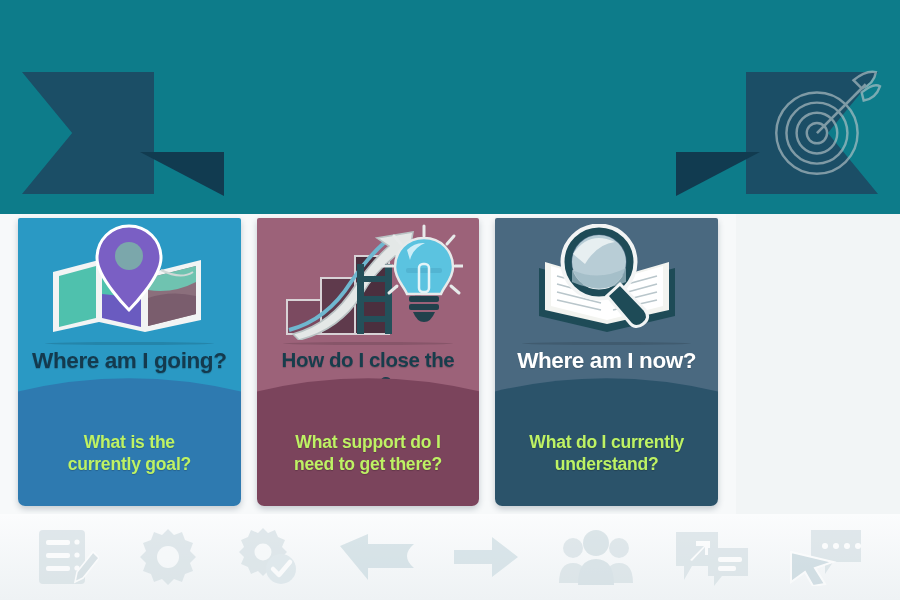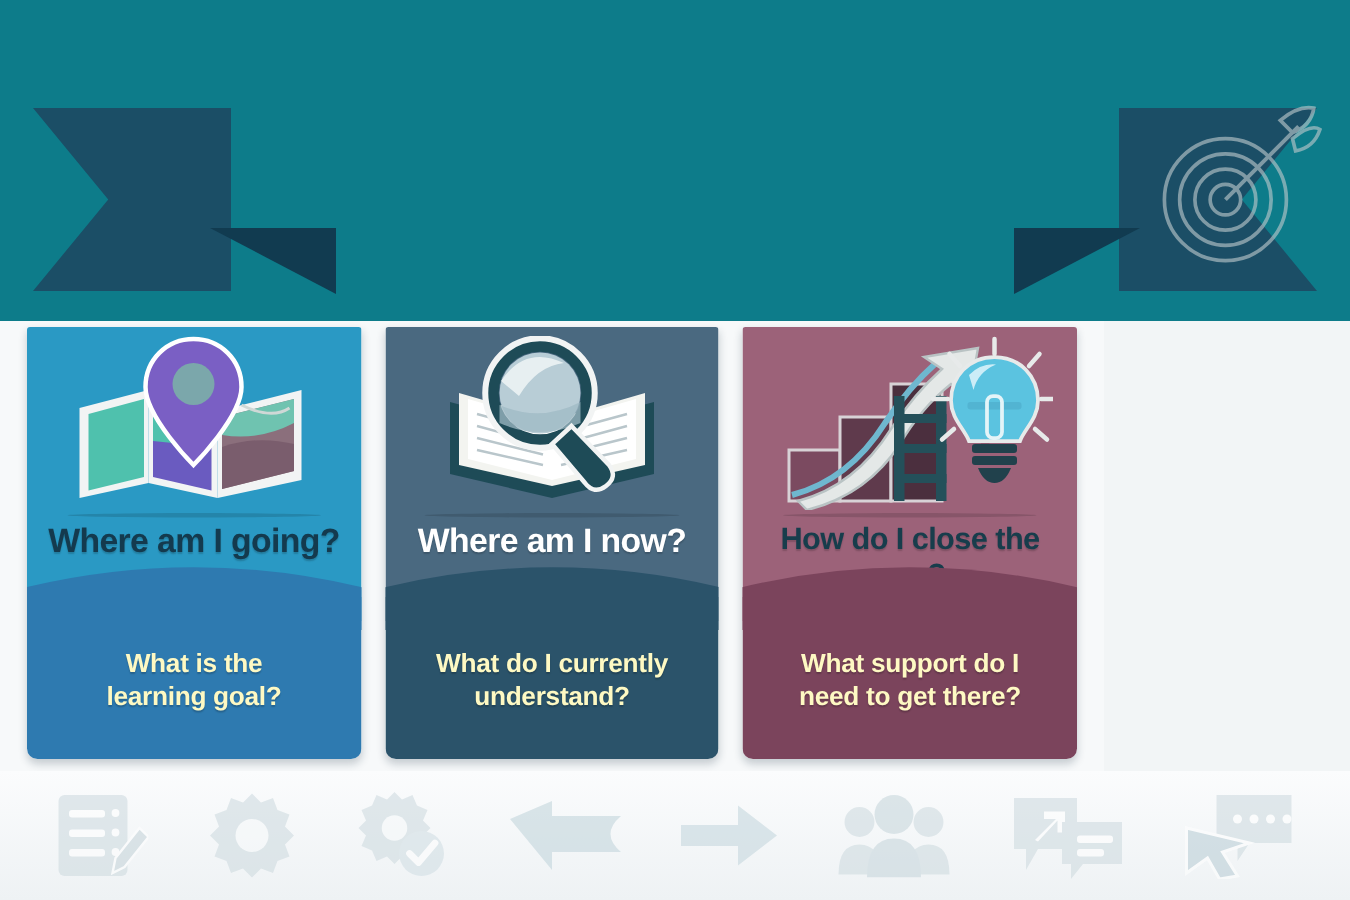--- a/index.html
+++ b/index.html
@@ -148,49 +148,6 @@
         <div class="q-sub">
           <span>What is the</span><br>
           <span>learning goal?</span>
-        </div>
-      </div>
-    </div>
-
-    <div class="card">
-      <div class="card-top" style="background:#4a6980;"></div>
-      <div class="card-art">
-        <svg width="176" height="116" viewBox="0 0 176 116">
-
-          <path d="M20 44 L88 62 L88 108 L20 92 Z" fill="#1e4b57"></path>
-          <path d="M156 44 L88 62 L88 108 L156 92 Z" fill="#1e4b57"></path>
-          <path d="M26 38 L88 56 L88 100 L26 86 Z" fill="#f3f4f0"></path>
-          <path d="M150 38 L88 56 L88 100 L150 86 Z" fill="#f3f4f0"></path>
-          <path d="M32 42 L88 58 L88 96 L32 82 Z" fill="#ffffff"></path>
-          <path d="M144 42 L88 58 L88 96 L144 82 Z" fill="#ffffff"></path>
-          <g stroke="#b9c6cb" stroke-width="1.6">
-            <line x1="38" y1="52" x2="82" y2="64"></line>
-              <line x1="38" y1="60" x2="82" y2="72"></line>
-            <line x1="38" y1="68" x2="82" y2="79"></line>
-              <line x1="38" y1="76" x2="82" y2="86"></line>
-            <line x1="94" y1="64" x2="138" y2="52"></line>
-              <line x1="94" y1="72" x2="138" y2="60"></line>
-            <line x1="94" y1="79" x2="138" y2="68"></line>
-              <line x1="94" y1="86" x2="138" y2="76"></line>
-          </g>
-
-          <circle cx="80" cy="38" r="34" fill="none" stroke="#f2f4f4" stroke-width="9"></circle>
-          <circle cx="80" cy="38" r="31" fill="none" stroke="#1e4b57" stroke-width="7"></circle>
-          <circle cx="80" cy="38" r="27" fill="#b8cdd6"></circle>
-          <path d="M54 30 Q70 6 96 18 Q78 20 66 40 Z" fill="#eef4f6" opacity=".85"></path>
-          <path d="M53 46 Q80 58 107 44 L107 58 Q80 70 53 58 Z" fill="#9fb9c4" opacity=".75"></path>
-          <path d="M101 60 L126 86 Q132 94 124 100 Q116 106 110 98 L88 72 Z" fill="#1e4b57" stroke="#f2f4f4" stroke-width="3"></path>
-        </svg>
-      </div>
-      <div class="art-shadow"></div>
-      <div class="q-main" style="color:#ffffff;">Where am I now?</div>
-      <div class="card-bottom" style="background:#2b536a;">
-        <svg class="wave" viewBox="0 0 100 20" preserveAspectRatio="none">
-          <path d="M0 20 L0 8 Q50 -6 100 8 L100 20 Z" fill="#2b536a"></path>
-        </svg>
-        <div class="q-sub">
-          <span>What do I currently</span><br>
-          <span>understand?</span>
         </div>
       </div>
     </div>
@@ -246,6 +203,49 @@
         </div>
       </div>
     </div>
+
+    <div class="card">
+      <div class="card-top" style="background:#4a6980;"></div>
+      <div class="card-art">
+        <svg width="176" height="116" viewBox="0 0 176 116">
+
+          <path d="M20 44 L88 62 L88 108 L20 92 Z" fill="#1e4b57"></path>
+          <path d="M156 44 L88 62 L88 108 L156 92 Z" fill="#1e4b57"></path>
+          <path d="M26 38 L88 56 L88 100 L26 86 Z" fill="#f3f4f0"></path>
+          <path d="M150 38 L88 56 L88 100 L150 86 Z" fill="#f3f4f0"></path>
+          <path d="M32 42 L88 58 L88 96 L32 82 Z" fill="#ffffff"></path>
+          <path d="M144 42 L88 58 L88 96 L144 82 Z" fill="#ffffff"></path>
+          <g stroke="#b9c6cb" stroke-width="1.6">
+            <line x1="38" y1="52" x2="82" y2="64"></line>
+              <line x1="38" y1="60" x2="82" y2="72"></line>
+            <line x1="38" y1="68" x2="82" y2="79"></line>
+              <line x1="38" y1="76" x2="82" y2="86"></line>
+            <line x1="94" y1="64" x2="138" y2="52"></line>
+              <line x1="94" y1="72" x2="138" y2="60"></line>
+            <line x1="94" y1="79" x2="138" y2="68"></line>
+              <line x1="94" y1="86" x2="138" y2="76"></line>
+          </g>
+
+          <circle cx="80" cy="38" r="34" fill="none" stroke="#f2f4f4" stroke-width="9"></circle>
+          <circle cx="80" cy="38" r="31" fill="none" stroke="#1e4b57" stroke-width="7"></circle>
+          <circle cx="80" cy="38" r="27" fill="#b8cdd6"></circle>
+          <path d="M54 30 Q70 6 96 18 Q78 20 66 40 Z" fill="#eef4f6" opacity=".85"></path>
+          <path d="M53 46 Q80 58 107 44 L107 58 Q80 70 53 58 Z" fill="#9fb9c4" opacity=".75"></path>
+          <path d="M101 60 L126 86 Q132 94 124 100 Q116 106 110 98 L88 72 Z" fill="#1e4b57" stroke="#f2f4f4" stroke-width="3"></path>
+        </svg>
+      </div>
+      <div class="art-shadow"></div>
+      <div class="q-main" style="color:#ffffff;">Where am I now?</div>
+      <div class="card-bottom" style="background:#2b536a;">
+        <svg class="wave" viewBox="0 0 100 20" preserveAspectRatio="none">
+          <path d="M0 20 L0 8 Q50 -6 100 8 L100 20 Z" fill="#2b536a"></path>
+        </svg>
+        <div class="q-sub">
+          <span>What do I currently</span><br>
+          <span>understand?</span>
+        </div>
+      </div>
+    </div>
   </div>
 
   <div class="footer">

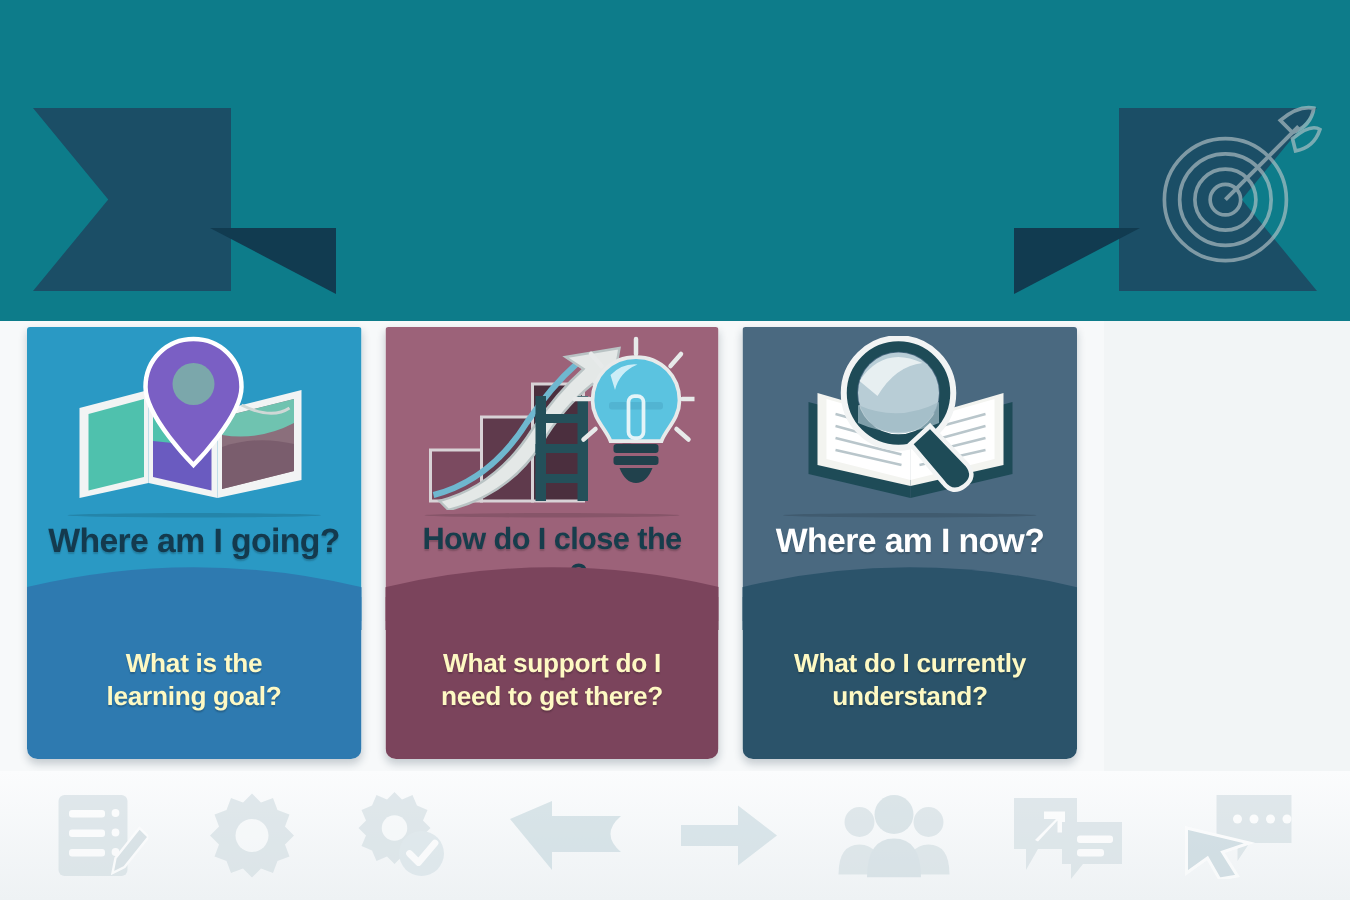--- a/index.html
+++ b/index.html
@@ -72,7 +72,7 @@
   }
   .q-sub{
     position:absolute;left:8px;right:8px;top:34px;text-align:center;
-    color:#fef9c3;font-size:17.5px;font-weight:bold;line-height:1.25;
+    color:#bef264;font-size:17.5px;font-weight:bold;line-height:1.25;
     letter-spacing:-0.2px;text-shadow:0 1px 1px rgba(0,0,0,.20);
   }
 

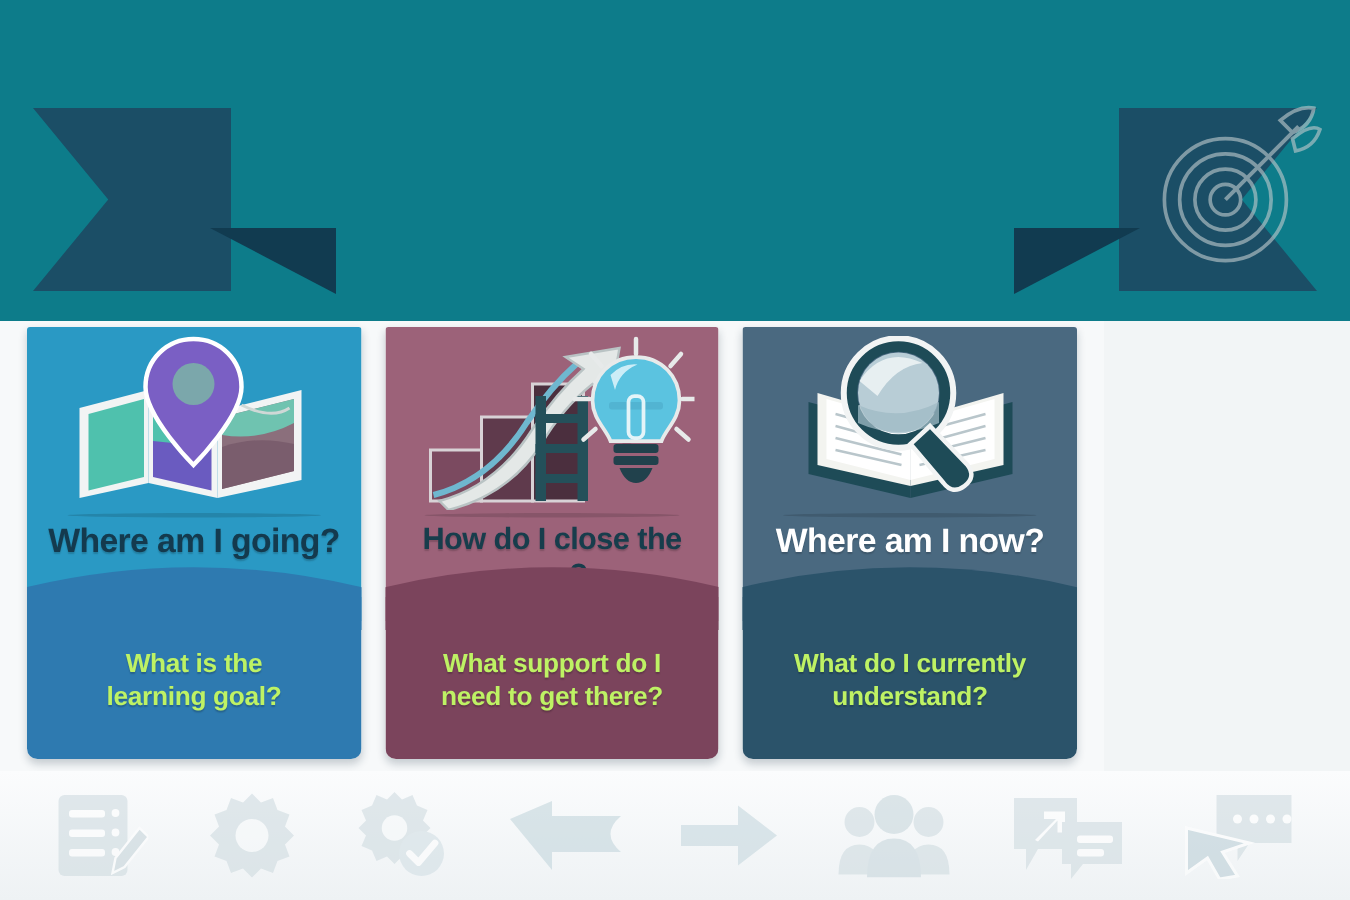--- a/index.html
+++ b/index.html
@@ -147,7 +147,7 @@
         </svg>
         <div class="q-sub">
           <span>What is the</span><br>
-          <span>learning goal?</span>
+          <span>currently goal?</span>
         </div>
       </div>
     </div>

